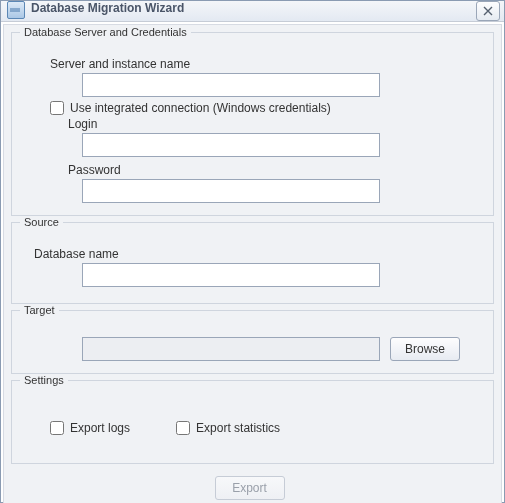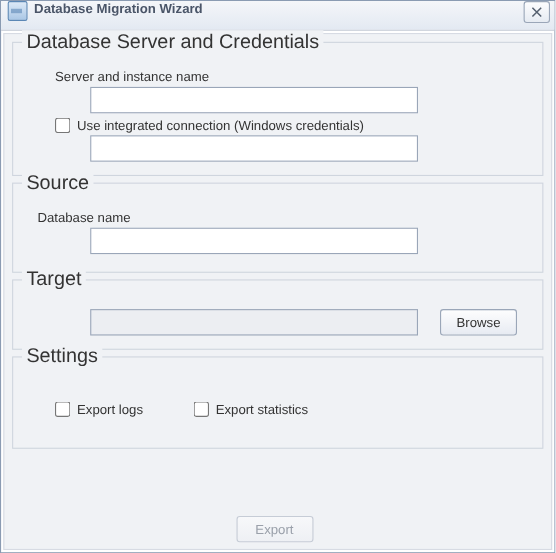--- a/index.html
+++ b/index.html
@@ -12,7 +12,7 @@
   .close-btn svg{width:10px;height:10px}
   .body{flex:1;padding:7px 7px 6px 7px;background:#f0f2f5;display:flex;flex-direction:column;gap:6px;box-sizing:border-box;border:1px solid #d7dbe3;margin:2px}
   .groupbox{border:1px solid #cfd5de;background:#f0f2f5;position:relative;padding:18px 10px 12px 10px}
-  .group-title{position:absolute;top:-1px;left:8px;transform:translateY(-50%);background:#f0f2f5;padding:0 4px;color:#333;font-size:18px}
+  .group-title{position:absolute;top:-1px;left:8px;transform:translateY(-50%);background:#f0f2f5;padding:0 4px;color:#333;font-size:11px}
   .form-row{margin:6px 0 4px 28px}
   .label{color:#333;margin-bottom:2px}
   .text-input{width:288px;height:20px;border:1px solid #9aa6b8;background:#fff;padding:1px 4px;font:inherit;box-sizing:content-box}

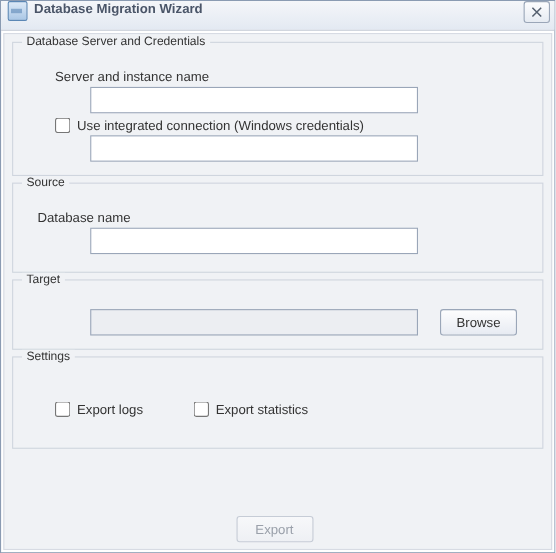--- a/index.html
+++ b/index.html
@@ -64,6 +64,7 @@
       </div>
 
       <div class="sub-indent">
+        <div class="label">Login</div>
         <div style="margin-left:14px"><input class="text-input" type="text" value="" style=""></div>
       </div>
 

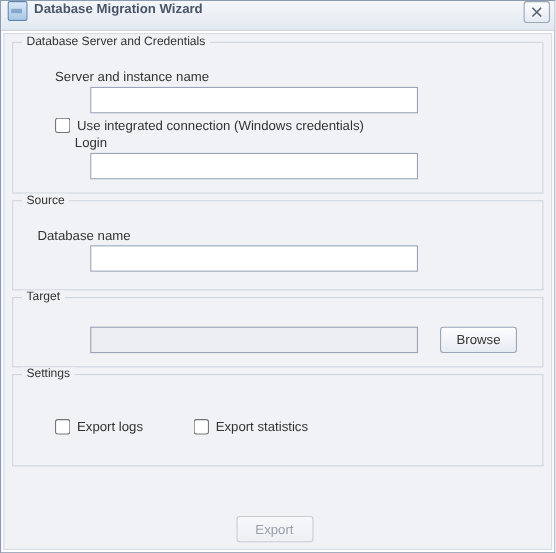--- a/index.html
+++ b/index.html
@@ -68,6 +68,10 @@
         <div style="margin-left:14px"><input class="text-input" type="text" value="" style=""></div>
       </div>
 
+      <div class="sub-indent" style="margin-top:6px">
+        <div class="label">Password</div>
+        <div style="margin-left:14px"><input class="text-input" type="password" value="" style=""></div>
+      </div>
     </div>
 
     <div class="groupbox">

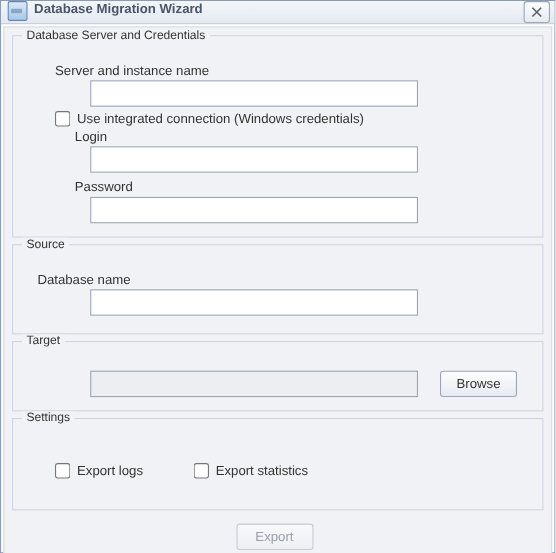--- a/index.html
+++ b/index.html
@@ -22,7 +22,7 @@
   .check-row.settings{margin-left:28px}
   input[type=checkbox]{width:14px;height:14px;margin:0}
   .sub-indent{margin-left:46px}
-  .target-row{display:flex;align-items:flex-end;gap:20px;margin:8px 0 0 60px}
+  .target-row{display:flex;align-items:flex-end;gap:10px;margin:8px 0 0 60px}
   .target-row .text-input{width:288px}
   .btn{height:24px;min-width:70px;border:1px solid #9aa6b8;border-radius:3px;background:linear-gradient(#fdfdfe,#e7ebf2);font:inherit;color:#333;cursor:pointer;padding:0 14px}
   .btn.disabled{color:#9aa0aa;border-color:#c6ccd6;background:linear-gradient(#f7f8fa,#eef0f4);cursor:default}

